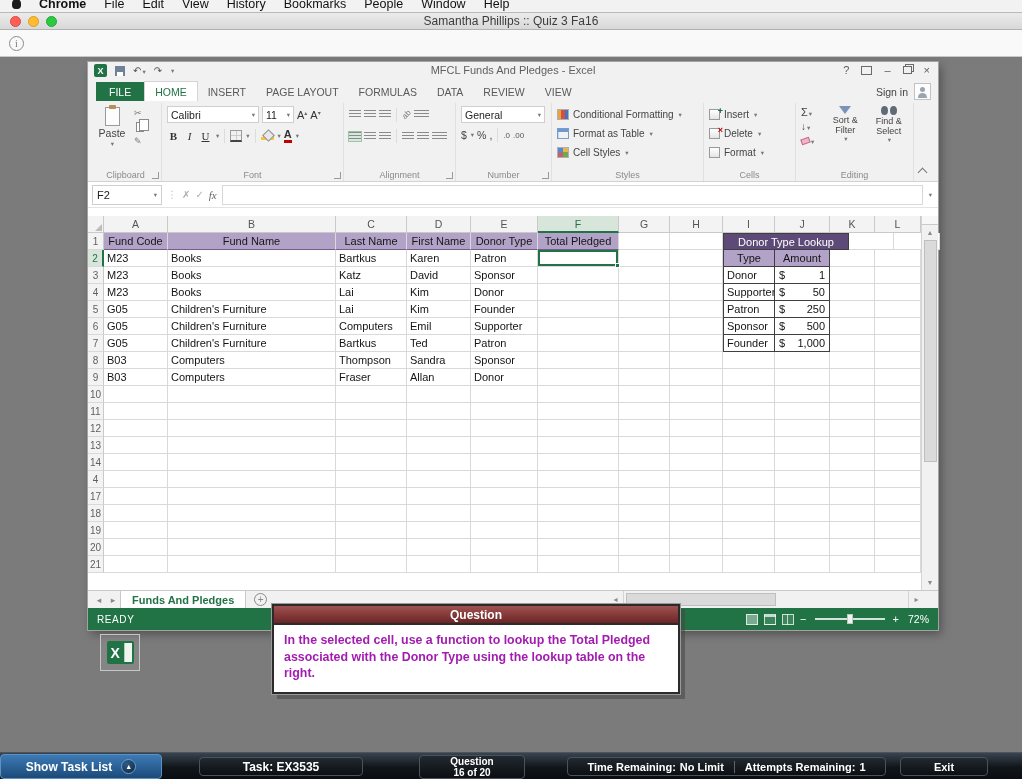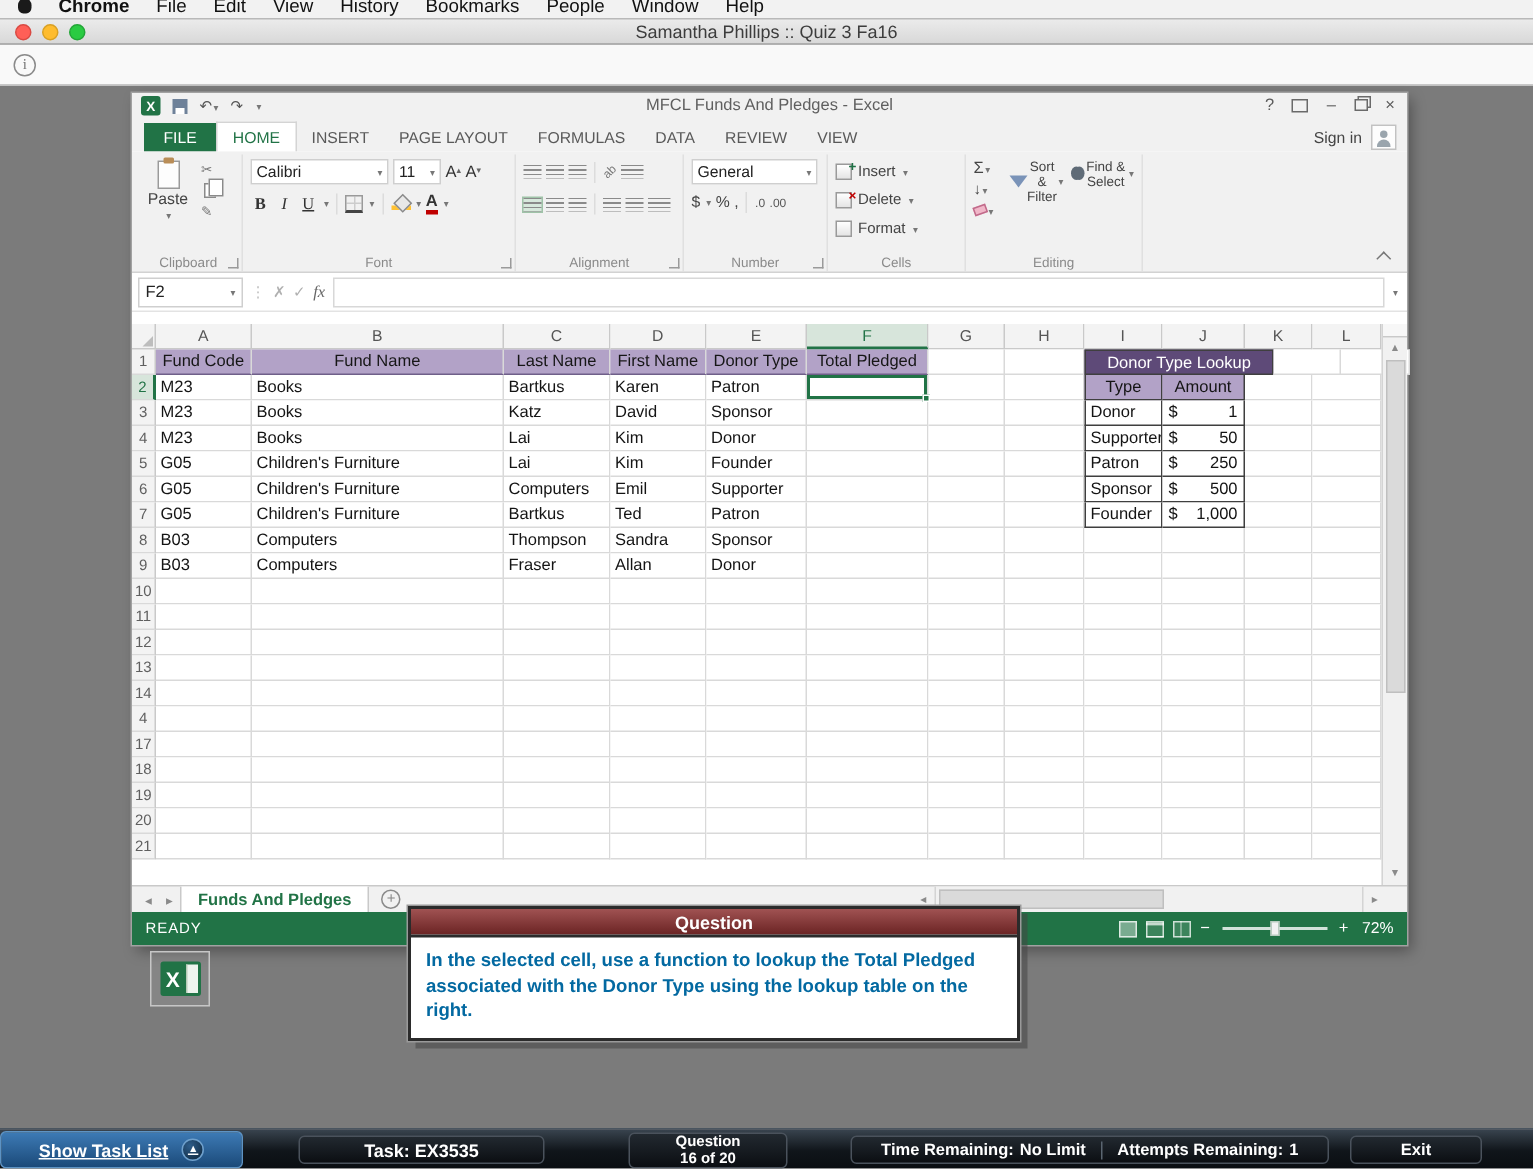--- a/index.html
+++ b/index.html
@@ -351,6 +351,26 @@
       <div class="dl"></div>
     </div>
 
+    <div class="rgroup" style="width:152px">
+      <div class="rcol" style="gap:2px">
+        <div class="srow">
+          <span class="cficon"></span>
+          <span>Conditional Formatting</span>
+            <span class="ca">▾</span>
+        </div>
+        <div class="srow">
+          <span class="faticon"></span>
+          <span>Format as Table</span>
+            <span class="ca">▾</span>
+        </div>
+        <div class="srow">
+          <span class="csicon"></span>
+          <span>Cell Styles</span>
+            <span class="ca">▾</span>
+        </div>
+      </div>
+      <div class="glabel">Styles</div>
+    </div>
 
     <div class="rgroup" style="width:92px">
       <div class="rcol" style="gap:2px">

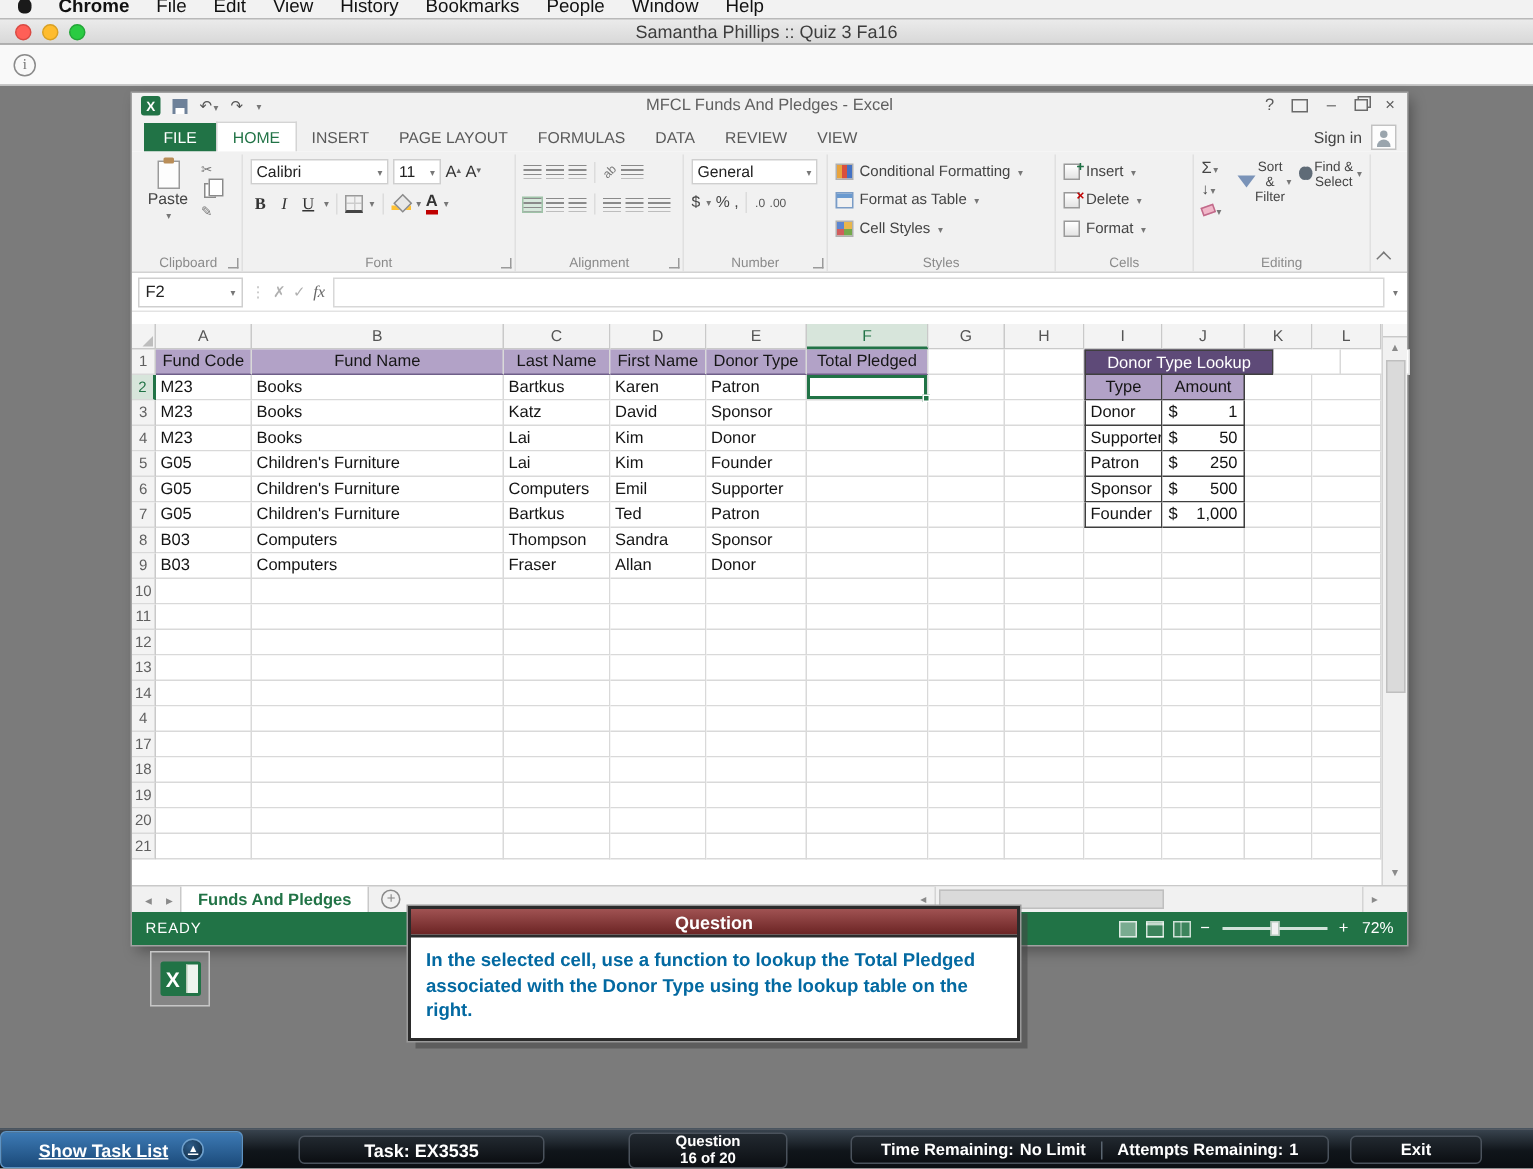--- a/index.html
+++ b/index.html
@@ -93,7 +93,7 @@
 .ed-mini{display:flex;flex-direction:column;gap:3px;font-size:10px;color:#444;width:22px;}
 .sigma{font-size:11px;color:#444;}
 .eraser{display:inline-block;width:9px;height:6px;background:#f0b6c8;border:1px solid #c06a8a;transform:rotate(-20deg);}
-.ed-btn{display:flex;flex-direction:row;align-items:center;width:42px;color:#444;}
+.ed-btn{display:flex;flex-direction:column;align-items:center;width:42px;color:#444;}
 .edlab{font-size:9px;line-height:10px;text-align:center;white-space:normal;}
 .funnel{width:0;height:0;border-left:6px solid transparent;border-right:6px solid transparent;border-top:8px solid #7a93b8;margin-bottom:1px;}
 .binoc{position:relative;width:16px;height:9px;margin-bottom:1px;}

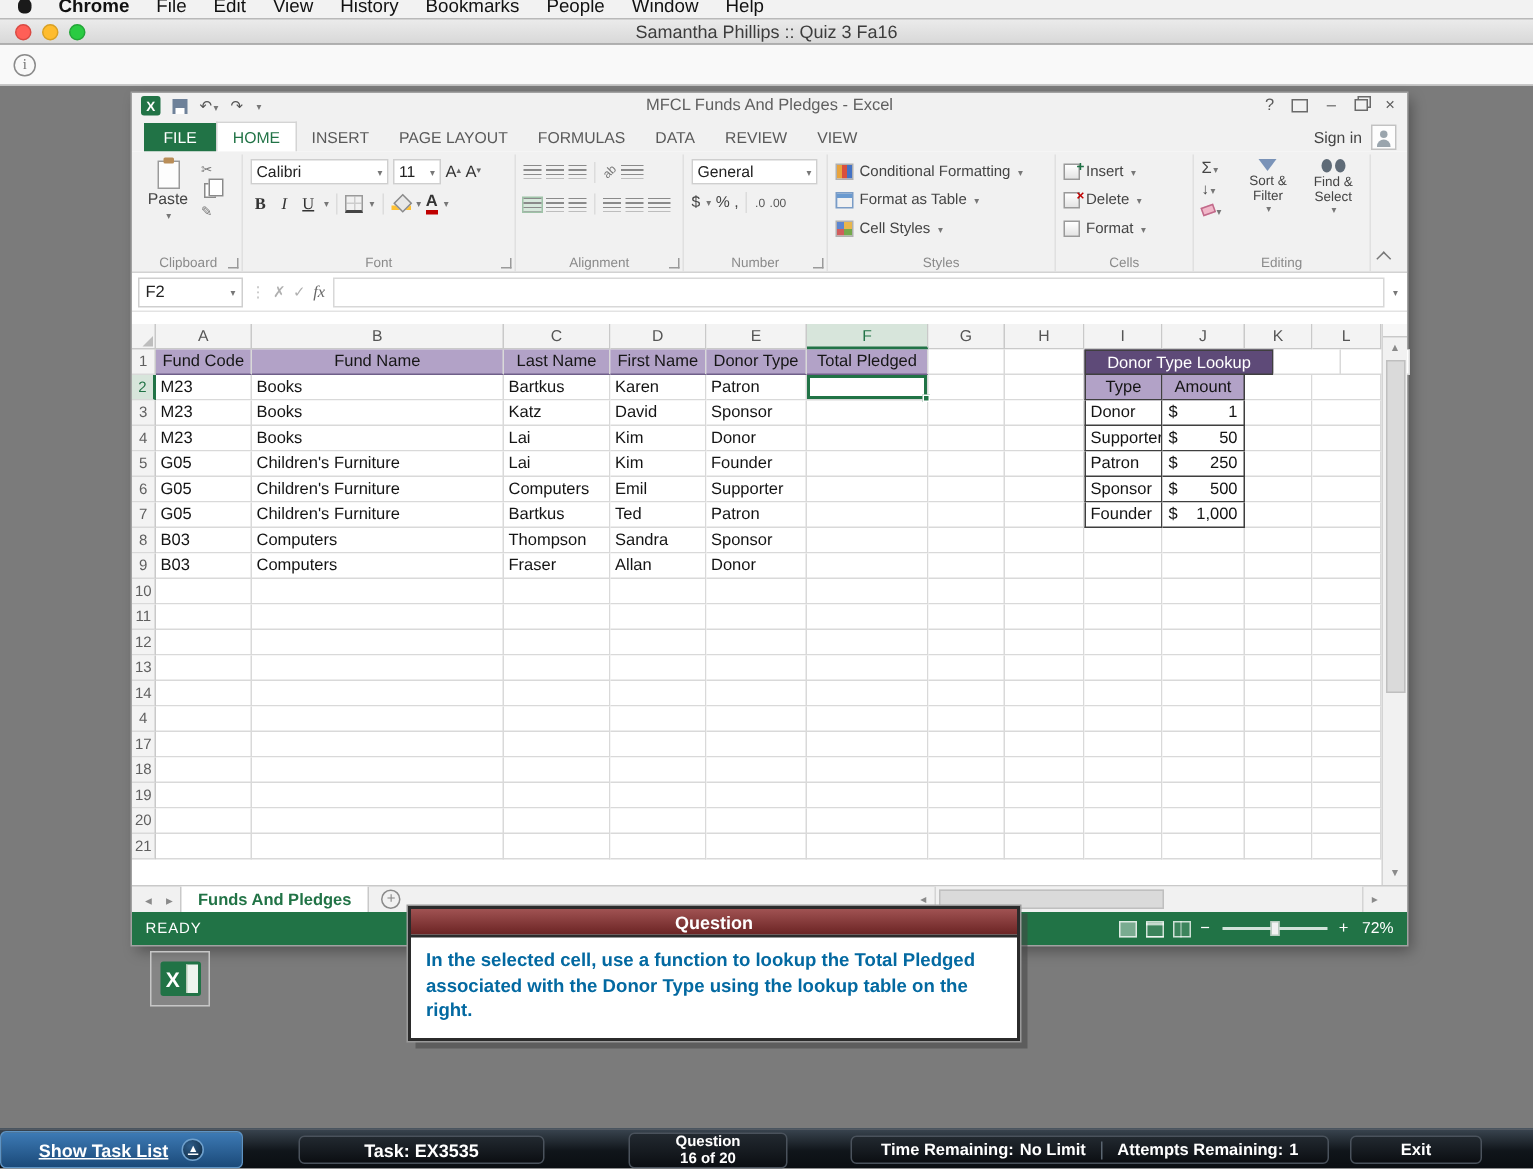--- a/index.html
+++ b/index.html
@@ -175,7 +175,7 @@
 
 .qdialog{position:absolute;left:272px;top:604px;width:408px;background:#fff;border:2px solid #2b2b2b;outline:1px solid #9a9a9a;box-shadow:5px 5px 0 rgba(70,70,70,.55);z-index:40;}
 .qtitle{height:19px;background:linear-gradient(var(--dialog-maroon-light,#a05252),var(--dialog-maroon,#6b2424));border-bottom:2px solid #2b2b2b;color:#fff;font-weight:bold;font-size:12px;display:flex;align-items:center;justify-content:center;}
-.qbody{padding:7px 10px 10px;font-size:12.4px;font-weight:bold;color:#0369a1;line-height:1.35;}
+.qbody{padding:7px 10px 10px;font-size:12.4px;font-weight:bold;color:#a21caf;line-height:1.35;}
 
 
 .taskbar{position:absolute;left:0;right:0;bottom:0;height:27px;background:linear-gradient(#39444f,#10151a 55%,#0a0e12);border-top:1px solid #4a5560;z-index:50;}

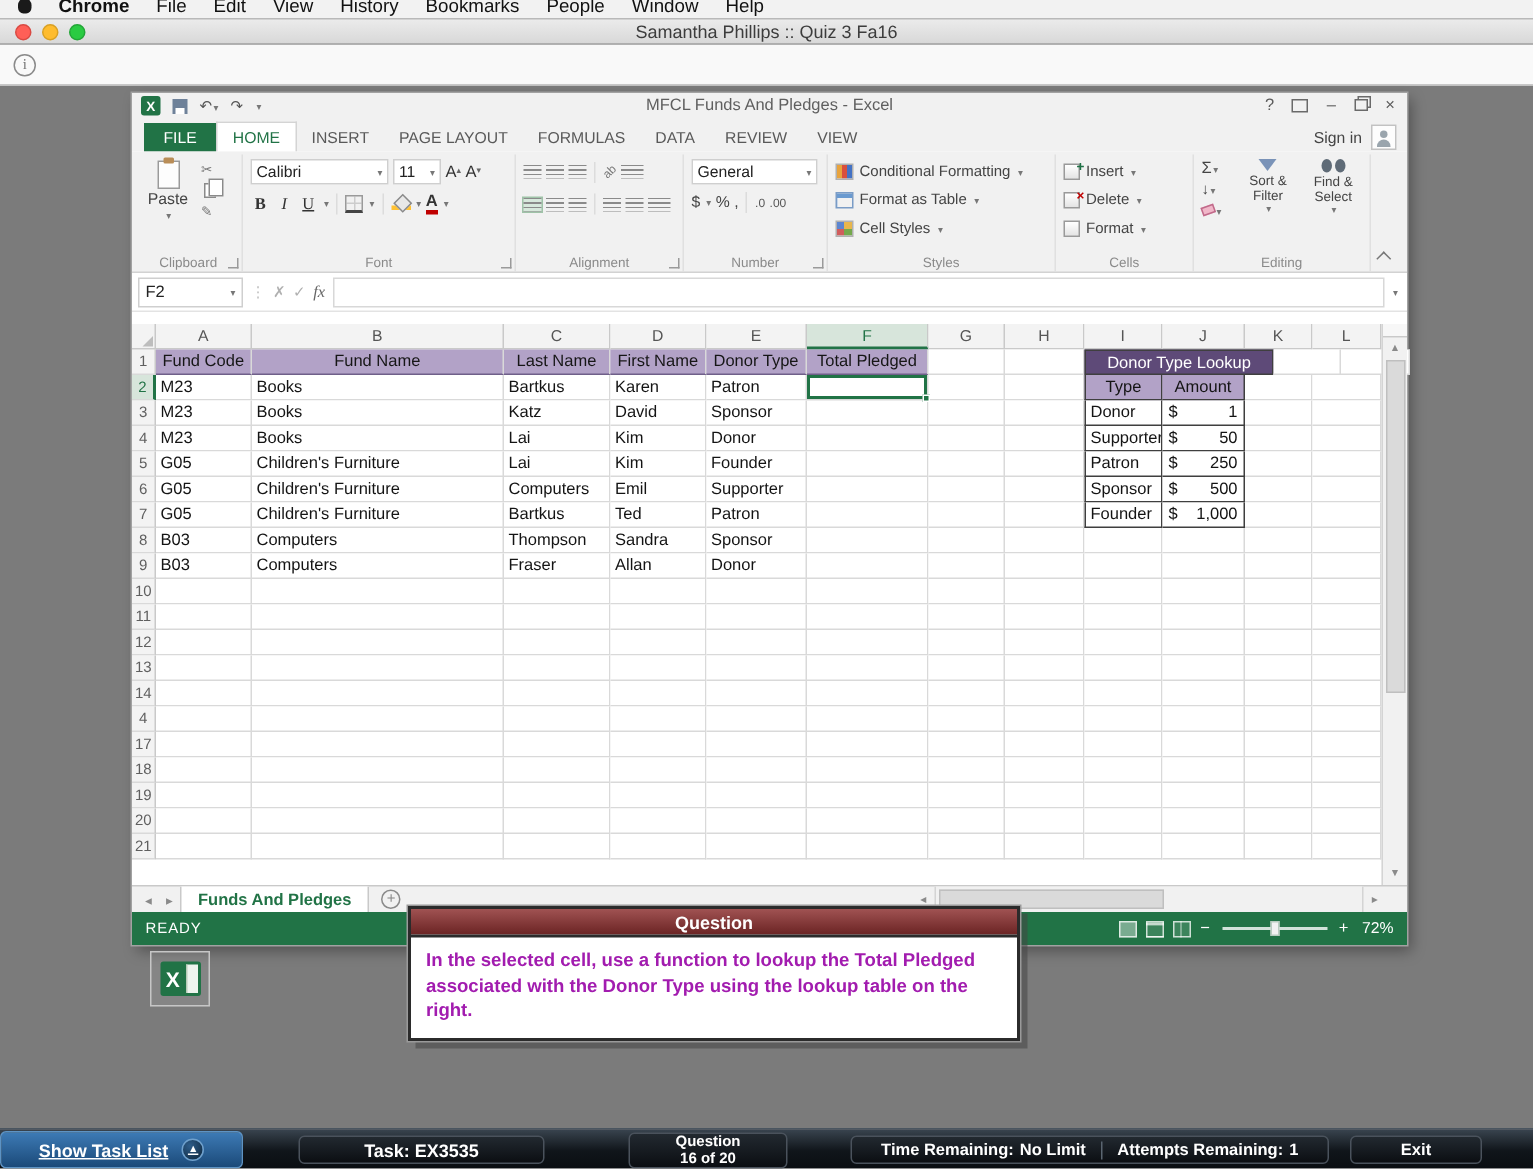--- a/index.html
+++ b/index.html
@@ -179,7 +179,7 @@
 
 
 .taskbar{position:absolute;left:0;right:0;bottom:0;height:27px;background:linear-gradient(#39444f,#10151a 55%,#0a0e12);border-top:1px solid #4a5560;z-index:50;}
-.show-btn{position:absolute;left:0;top:1px;height:25px;width:162px;background:linear-gradient(#3d7ab5,#1b4a79);border:1px solid #5d93c4;border-radius:4px;color:#fff;font-weight:bold;font-size:12px;display:flex;align-items:center;justify-content:center;gap:9px;text-decoration:underline;}
+.show-btn{position:absolute;left:0;top:1px;height:25px;width:162px;background:linear-gradient(#3d7ab5,#1b4a79);border:1px solid #5d93c4;border-radius:4px;color:#fff;font-weight:bold;font-size:12px;display:flex;align-items:center;justify-content:center;gap:9px;}
 .show-icon{width:15px;height:15px;border-radius:50%;background:radial-gradient(circle at 35% 30%,#2e5d8a,#0d2438);border:1px solid #6fa0cc;color:#fff;font-size:7px;display:flex;align-items:center;justify-content:center;}
 .pill{position:absolute;background:linear-gradient(#222930,#0b0e12);border:1px solid #4a525c;border-radius:4px;color:#fff;display:flex;align-items:center;justify-content:center;}
 .task-pill{left:199px;top:4px;width:164px;height:19px;font-size:12px;font-weight:bold;}

